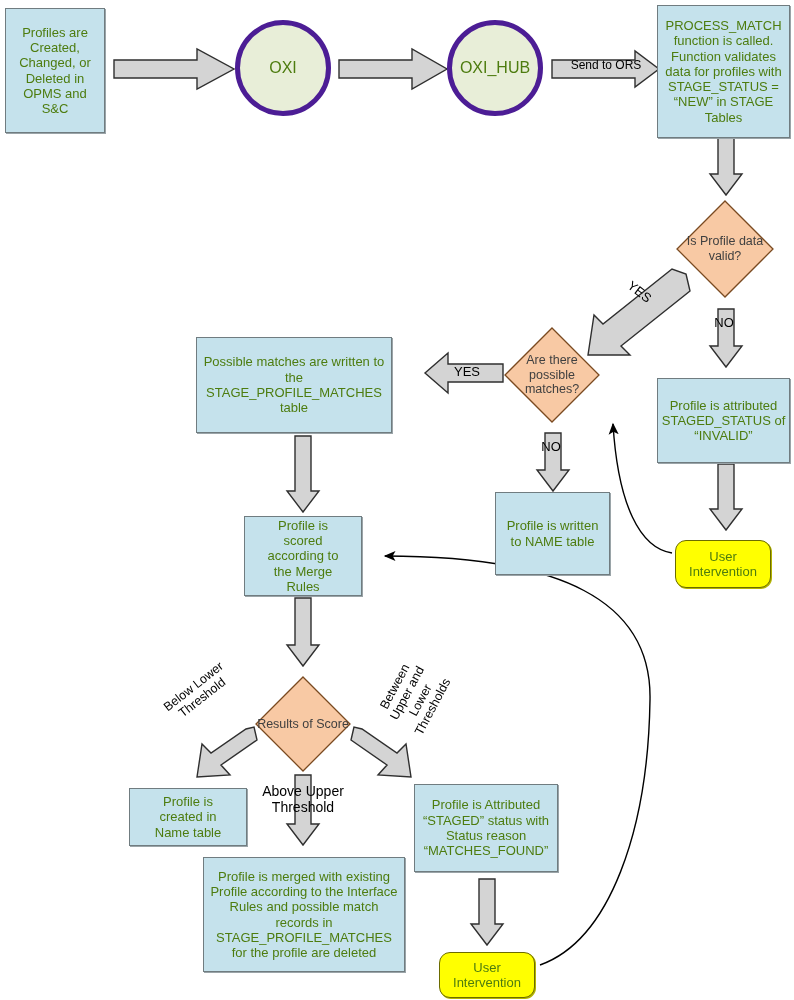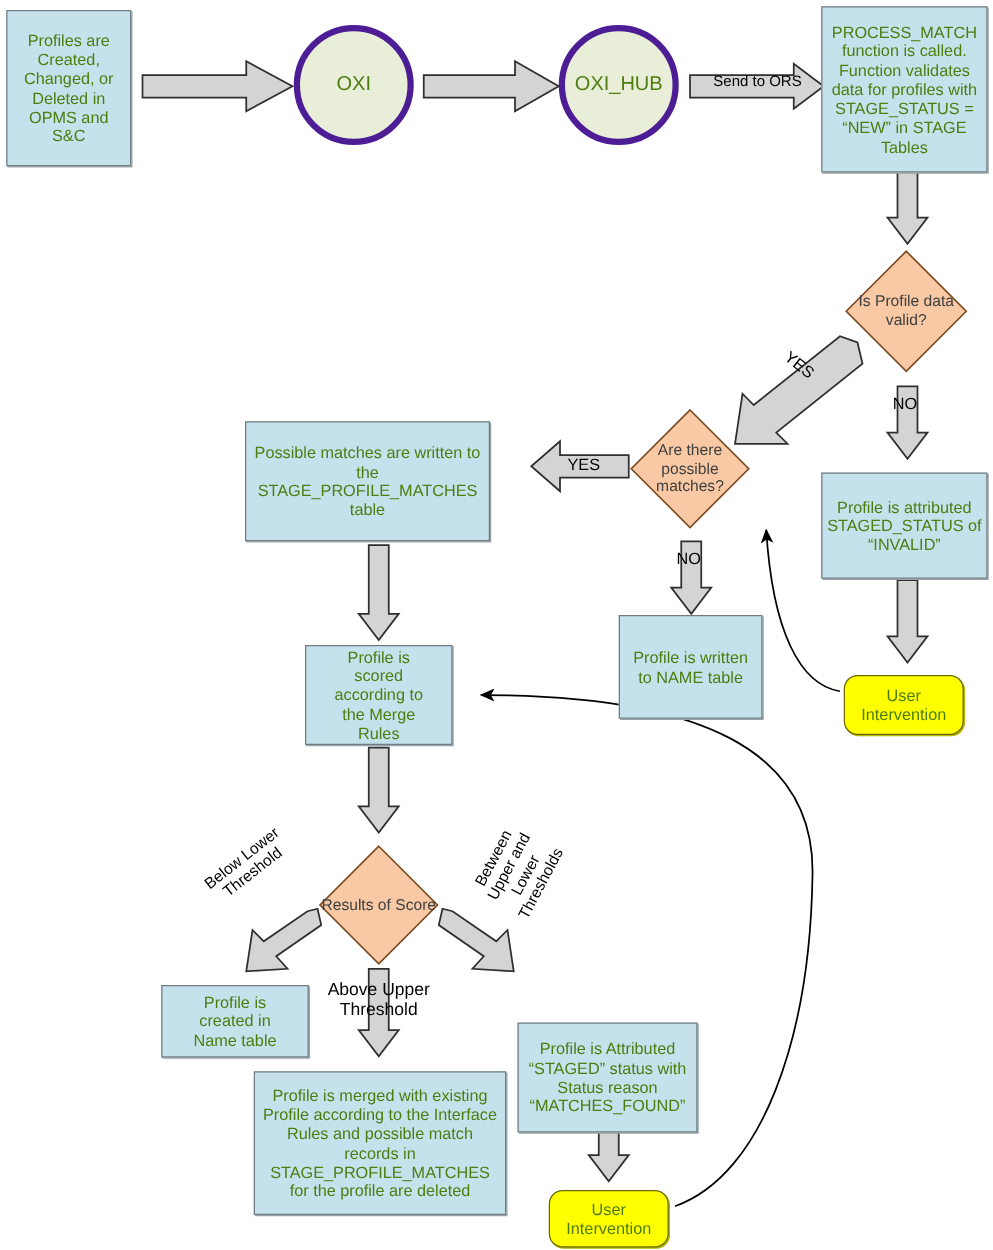--- a/index.html
+++ b/index.html
@@ -242,7 +242,7 @@
 
   <div class="node proc" style="left:203px; top:857px; width:202px; height:115px; font-size:13px; padding:4px;">Profile is merged with existing Profile according to the Interface Rules and possible match records in STAGE_PROFILE_MATCHES for the profile are deleted</div>
 
-  <div class="node proc" style="left:414px; top:784px; width:144px; height:88px; font-size:13px; padding:3px;margin-top:34px;">Profile is Attributed “STAGED” status with Status reason “MATCHES_FOUND”</div>
+  <div class="node proc" style="left:414px; top:784px; width:144px; height:88px; font-size:13px; padding:3px;">Profile is Attributed “STAGED” status with Status reason “MATCHES_FOUND”</div>
 
   <div class="node term" style="left:439px; top:952px; width:96px; height:46px; font-size:13px;">User Intervention</div>
 

